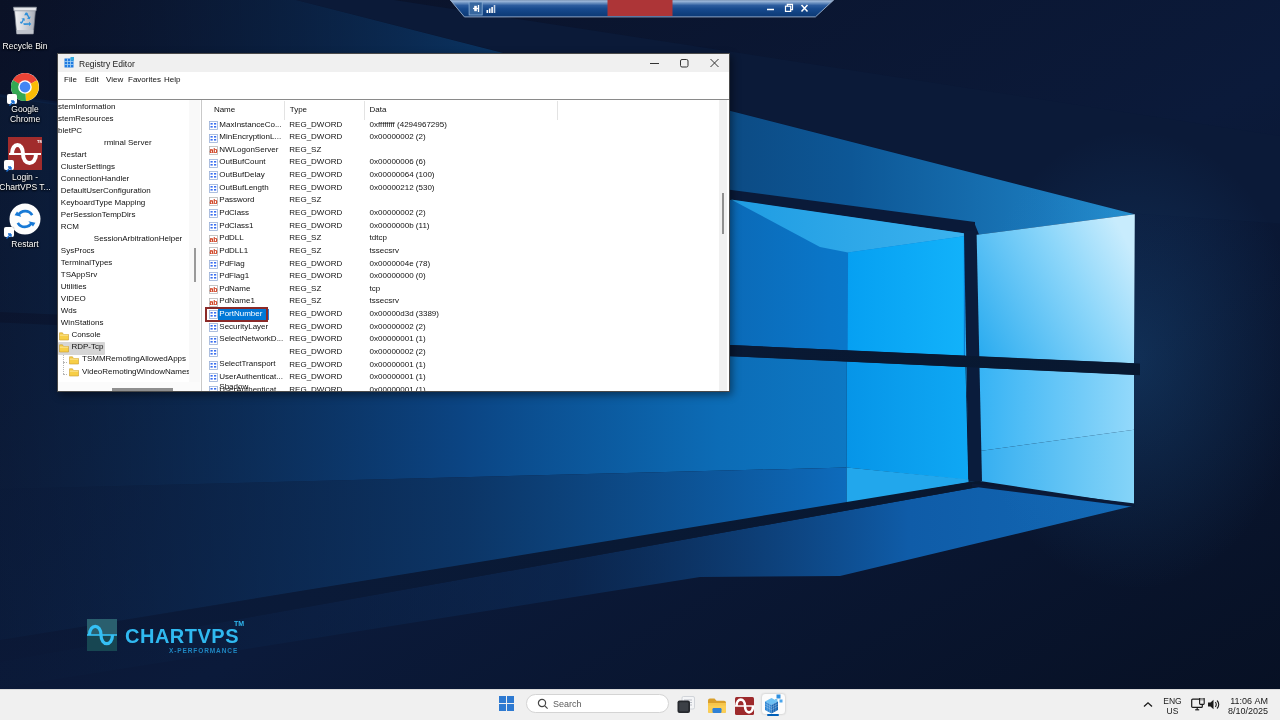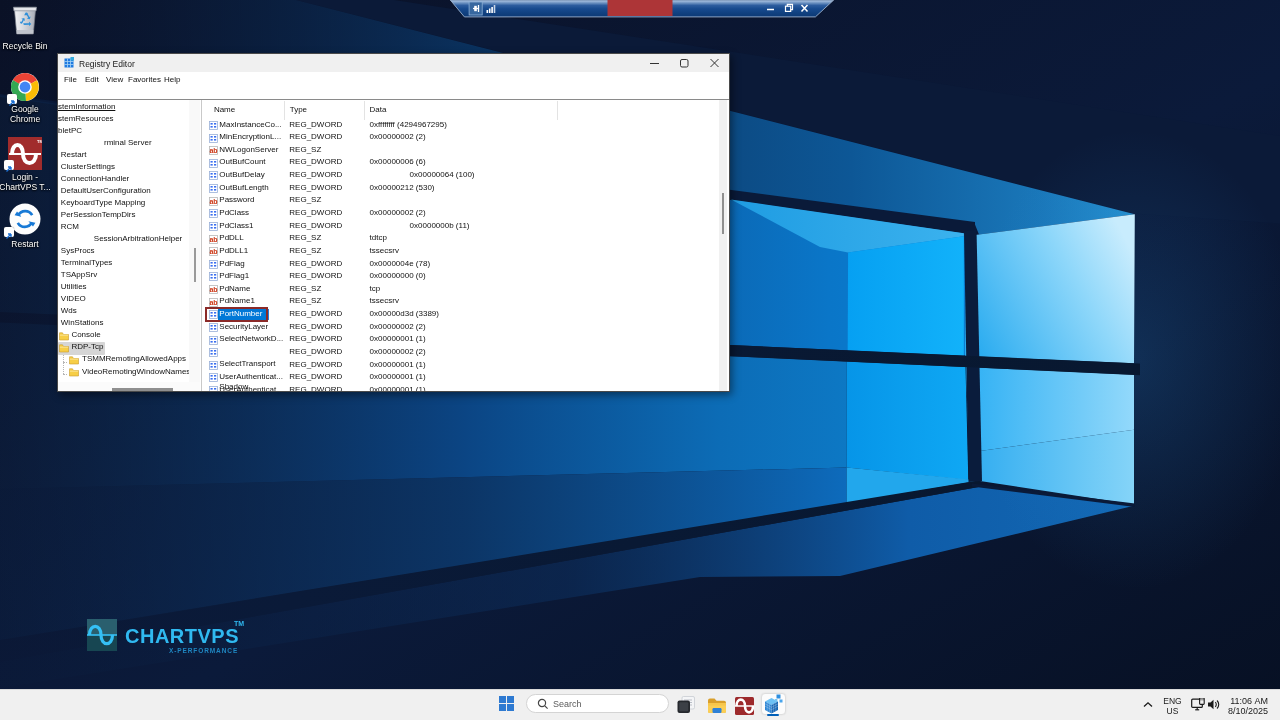--- a/index.html
+++ b/index.html
@@ -271,7 +271,7 @@
  <div class="abs" style="left:4.6px; top:261.7px; width:4px; height:1px; border-top:1px dotted #b5b5b5;"></div>
  <div class="abs" style="left:4.6px; top:273.8px; width:4px; height:1px; border-top:1px dotted #b5b5b5;"></div>
  <div class="abs" style="left:0; top:1.6px; height:12px; white-space:nowrap;">
-            <span class="abs" style="left:0.0px; top:0px;text-decoration:underline;">stemInformation</span>
+            <span class="abs" style="left:0.0px; top:0px;">stemInformation</span>
           </div>
  <div class="abs" style="left:0; top:13.6px; height:12px; white-space:nowrap;">
             <span class="abs" style="left:0.0px; top:0px;">stemResources</span>

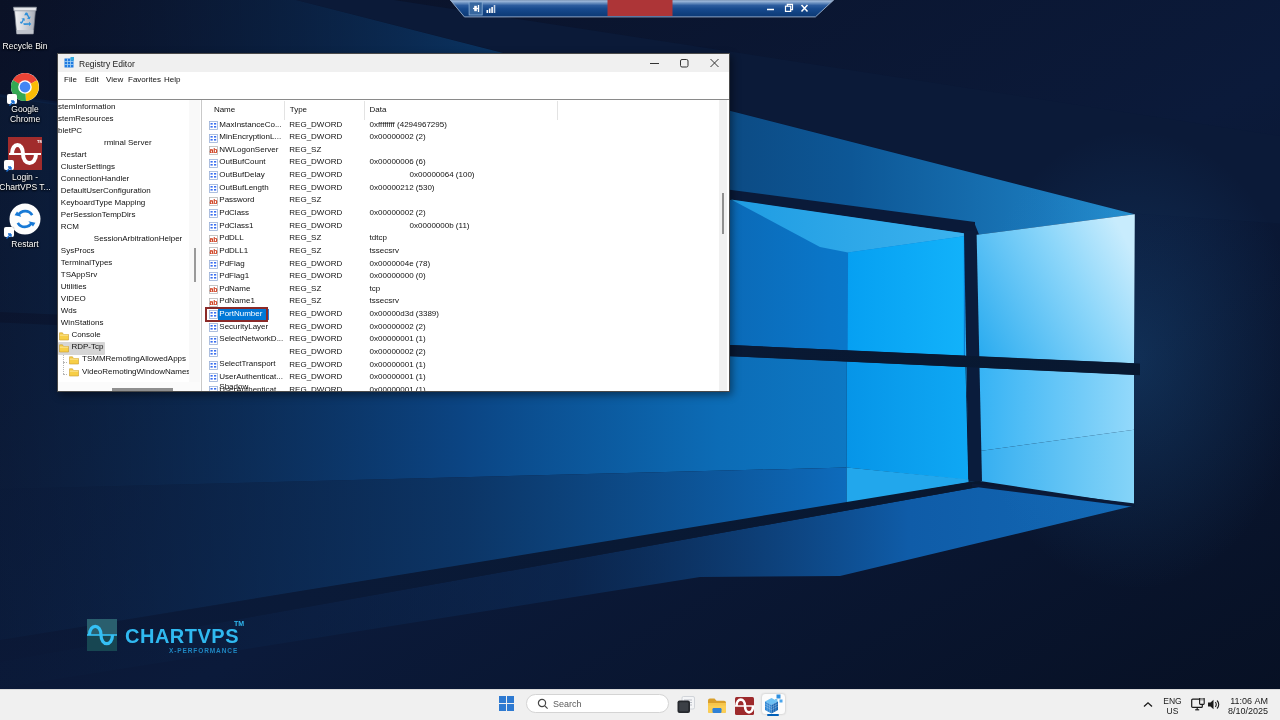--- a/index.html
+++ b/index.html
@@ -432,7 +432,7 @@
             </svg>
             <span class="abs" style="left:17.3px; top:0px;">OutBufDelay</span>
             <span class="abs" style="left:87.3px; top:0px;">REG_DWORD</span>
-            <span class="abs" style="left:167.6px; top:0px;margin-left:40px;">0x00000064 (100)</span>
+            <span class="abs" style="left:167.6px; top:0px;">0x00000064 (100)</span>
           </div>
  <div class="abs" style="left:0; top:82.75px; height:12.6px; white-space:nowrap;">
             <svg width="9" height="9" style="position:absolute; left:6.5px; top:1.3px;">

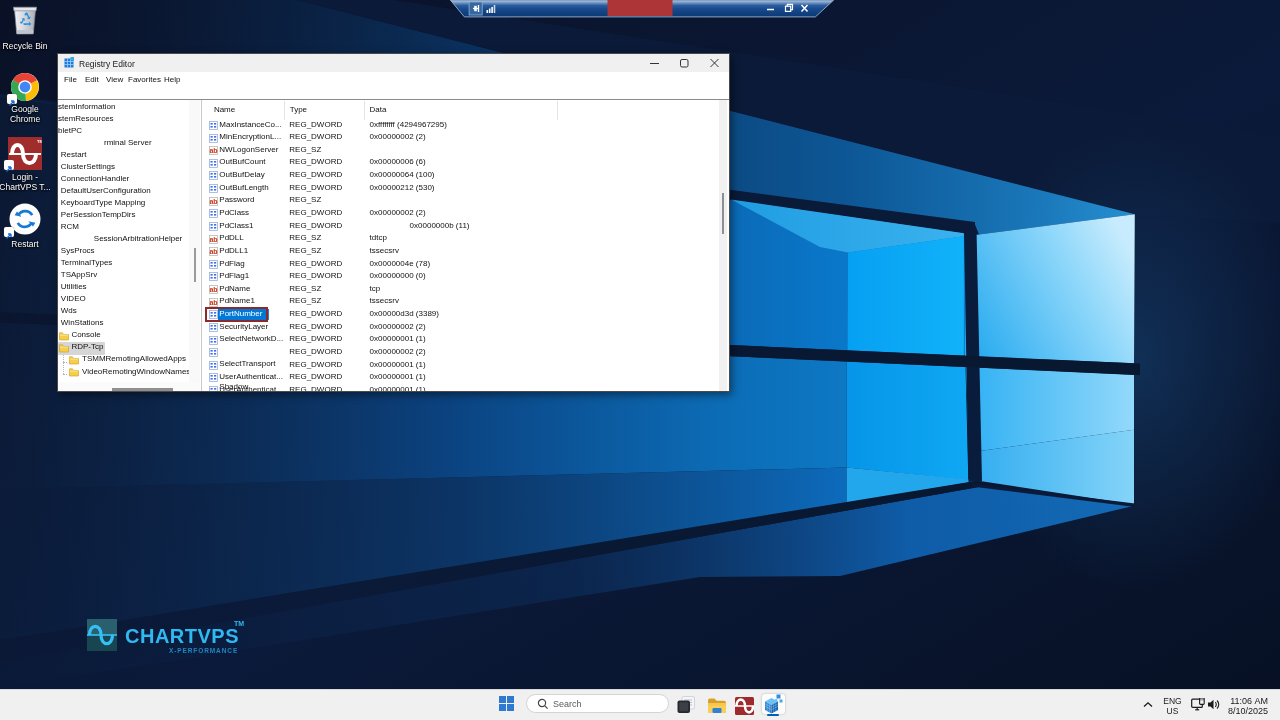--- a/index.html
+++ b/index.html
@@ -483,7 +483,7 @@
             </svg>
             <span class="abs" style="left:17.3px; top:0px;">PdClass1</span>
             <span class="abs" style="left:87.3px; top:0px;">REG_DWORD</span>
-            <span class="abs" style="left:167.6px; top:0px;margin-left:40px;">0x0000000b (11)</span>
+            <span class="abs" style="left:167.6px; top:0px;">0x0000000b (11)</span>
           </div>
  <div class="abs" style="left:0; top:133.27px; height:12.6px; white-space:nowrap;">
             <svg width="9" height="9" style="position:absolute; left:6.5px; top:1.3px;">

